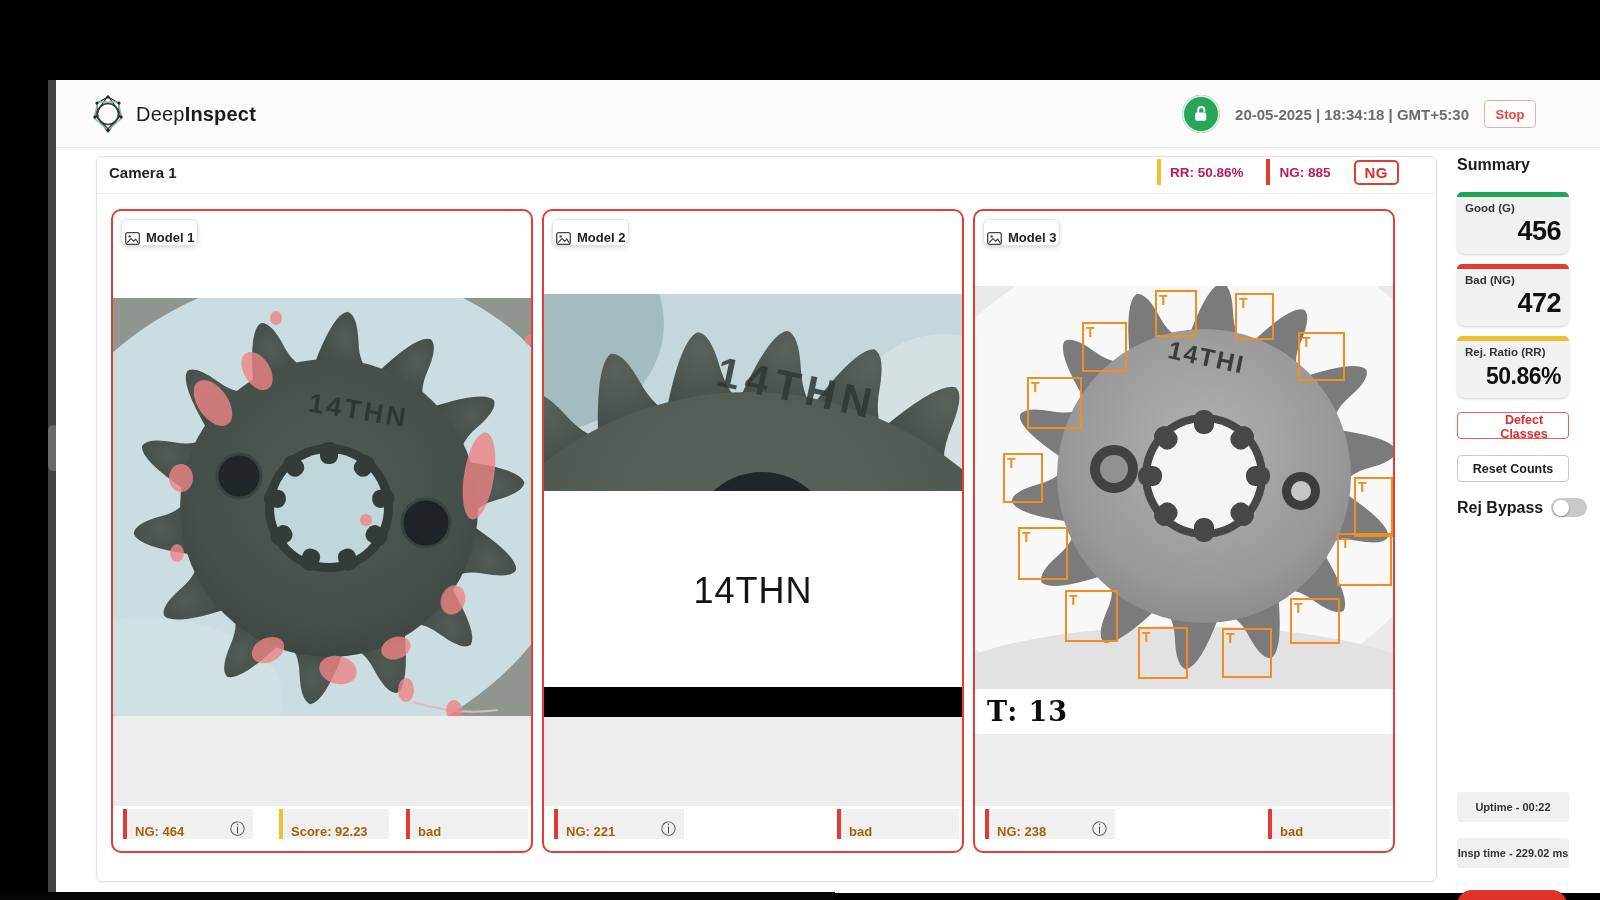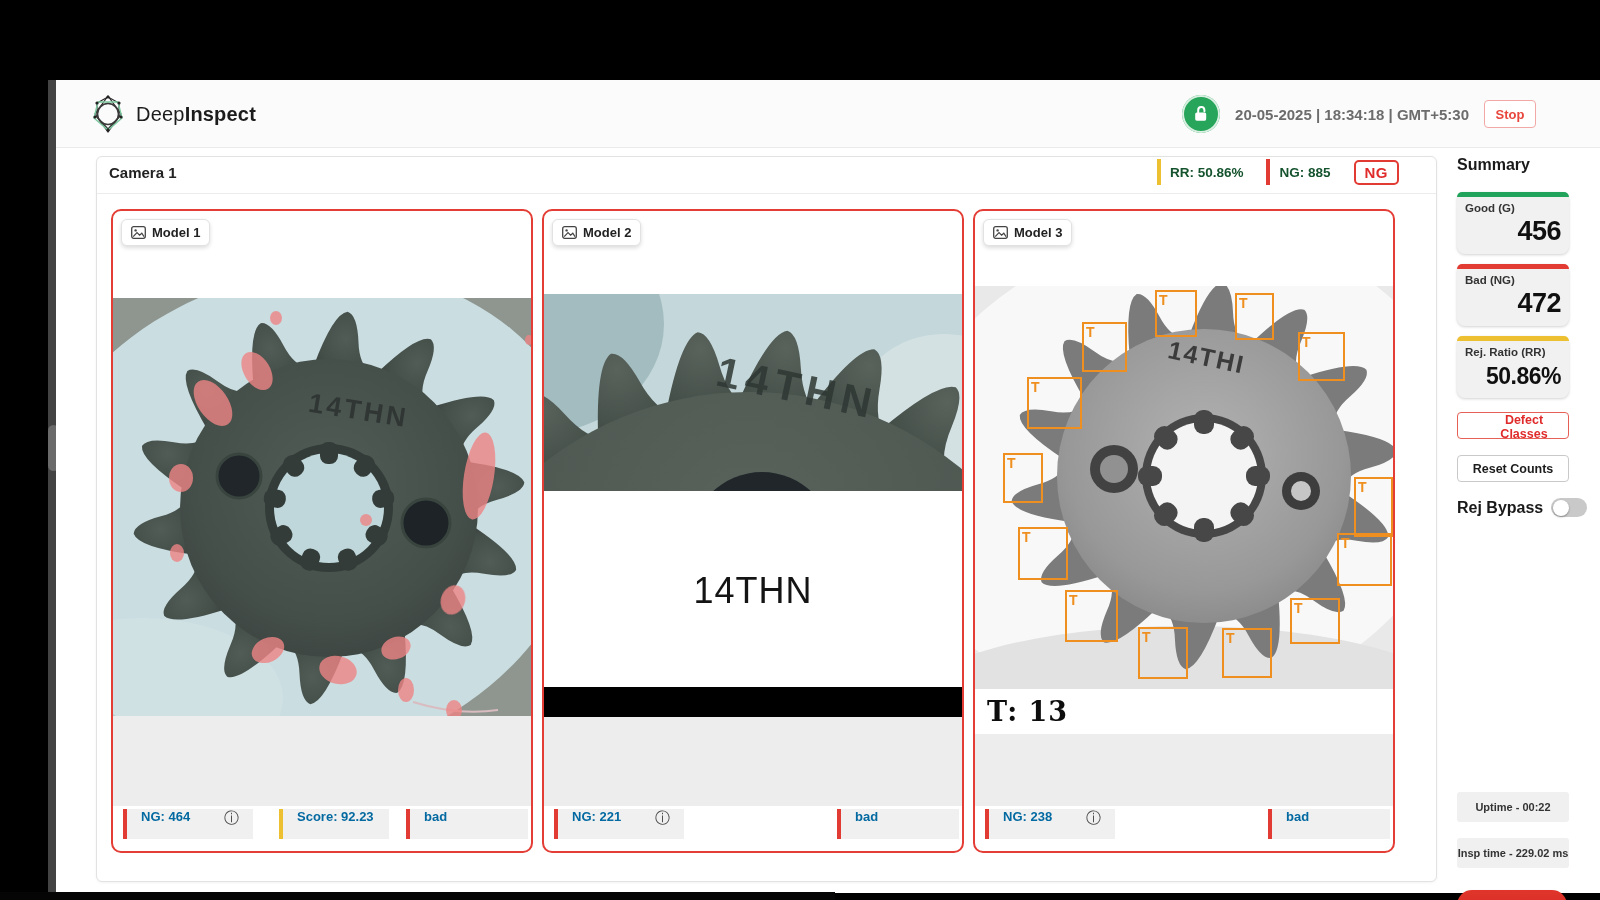--- a/index.html
+++ b/index.html
@@ -32,7 +32,7 @@
   .camera-header { position:relative; height:37px; border-bottom:1px solid #ececec; display:flex; align-items:center; padding:0 37px 6px 12px;gap:9px; }
   .camera-title { font-size:15px; font-weight:700; color:#222; }
   .cam-chips { margin-left:auto; display:flex; align-items:center; gap:14px; }
-  .hchip { display:flex; align-items:center; height:26px; padding:0 9px; background:#fff; border-left:4px solid; font-size:13.5px; font-weight:700; color:#14532d; }
+  .hchip { display:flex; align-items:center; height:26px; padding:0 9px; background:#fff; border-left:4px solid; font-size:13.5px; font-weight:700; color:#be185d; }
   .hchip.yellow { border-color:#ecc030; }
   .hchip.red { border-color:#e23b33; }
   .ng-pill { height:25px; padding:0 9px; border:2px solid #e23b33; border-radius:5px; color:#e02b2b; font-size:15px; font-weight:800; display:flex; align-items:center; letter-spacing:.5px; }

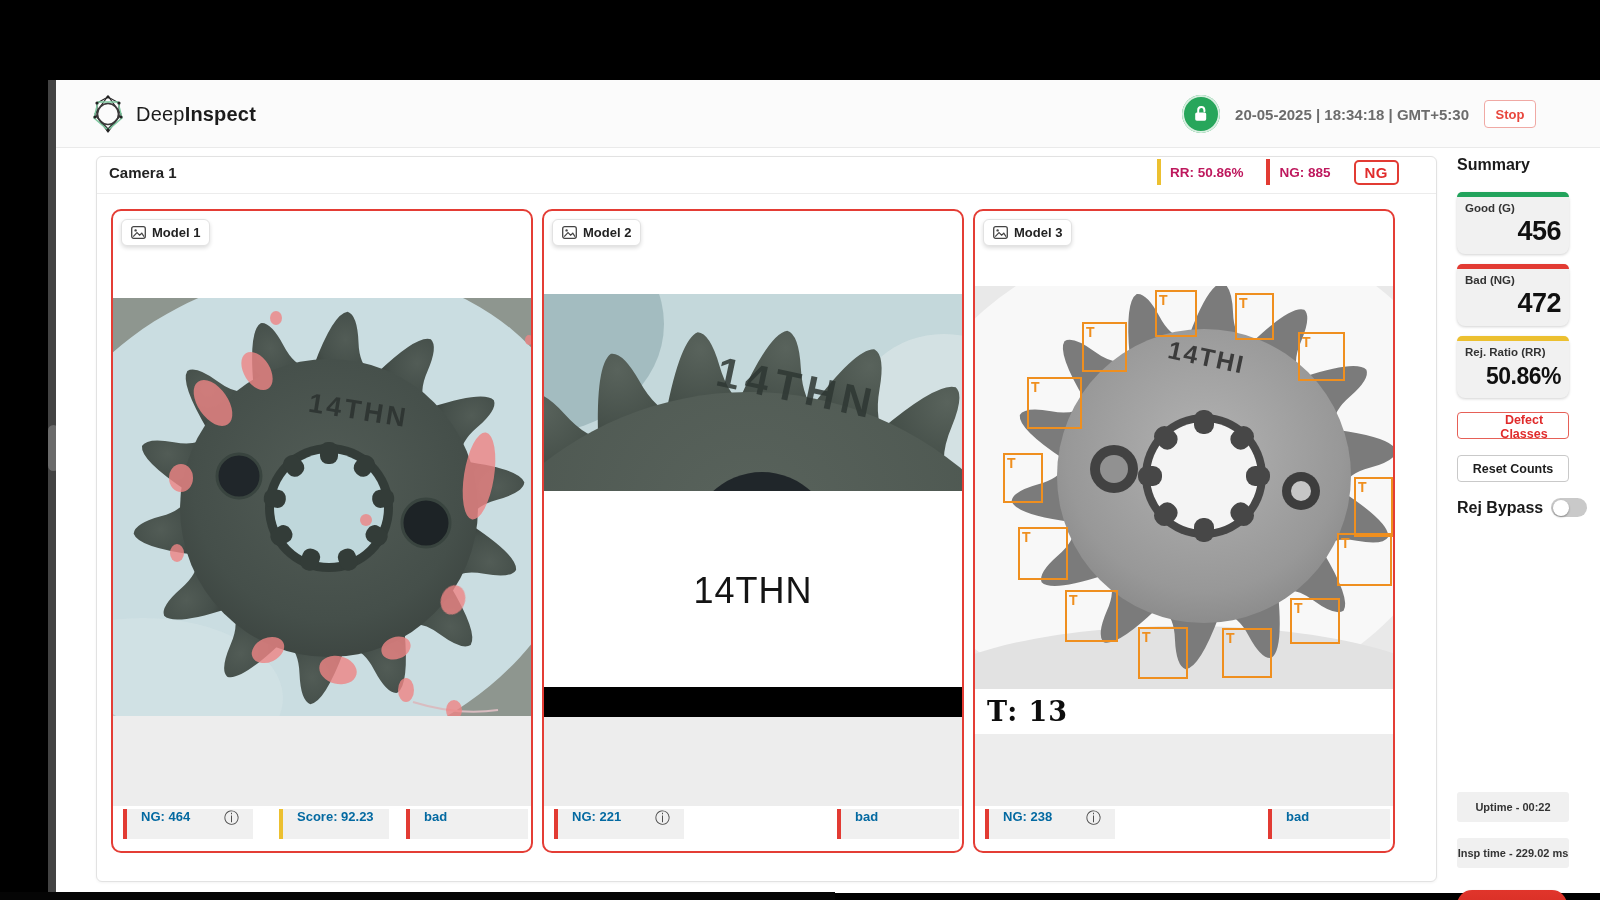--- a/index.html
+++ b/index.html
@@ -40,7 +40,7 @@
   
   .panels { position:absolute; left:14px; top:52px; display:flex; gap:9px; }
   .panel { position:relative; width:422px; height:644px; background:#fff; border:2px solid #e43d35; border-radius:10px; overflow:hidden; }
-  .model-chip { position:absolute; z-index:5; left:8px; top:8px; height:27px; padding:0 9px; background:#fff; border:1px solid #e2e2e2; border-radius:6px; box-shadow:0 2px 4px rgba(0,0,0,.14); display:flex; align-items:center; gap:6px; }
+  .model-chip { position:absolute; z-index:5; left:8px; top:8px; height:27px; padding:0 3px; background:#fff; border:1px solid #e2e2e2; border-radius:6px; box-shadow:0 2px 4px rgba(0,0,0,.14); display:flex; align-items:flex-end; gap:6px; }
   .model-chip span.lbl { font-size:13px; font-weight:700; color:#222; }
   .img-area { position:absolute; left:0; width:418px; overflow:hidden; }
   .p1 .img-area { top:87px; height:418px; }

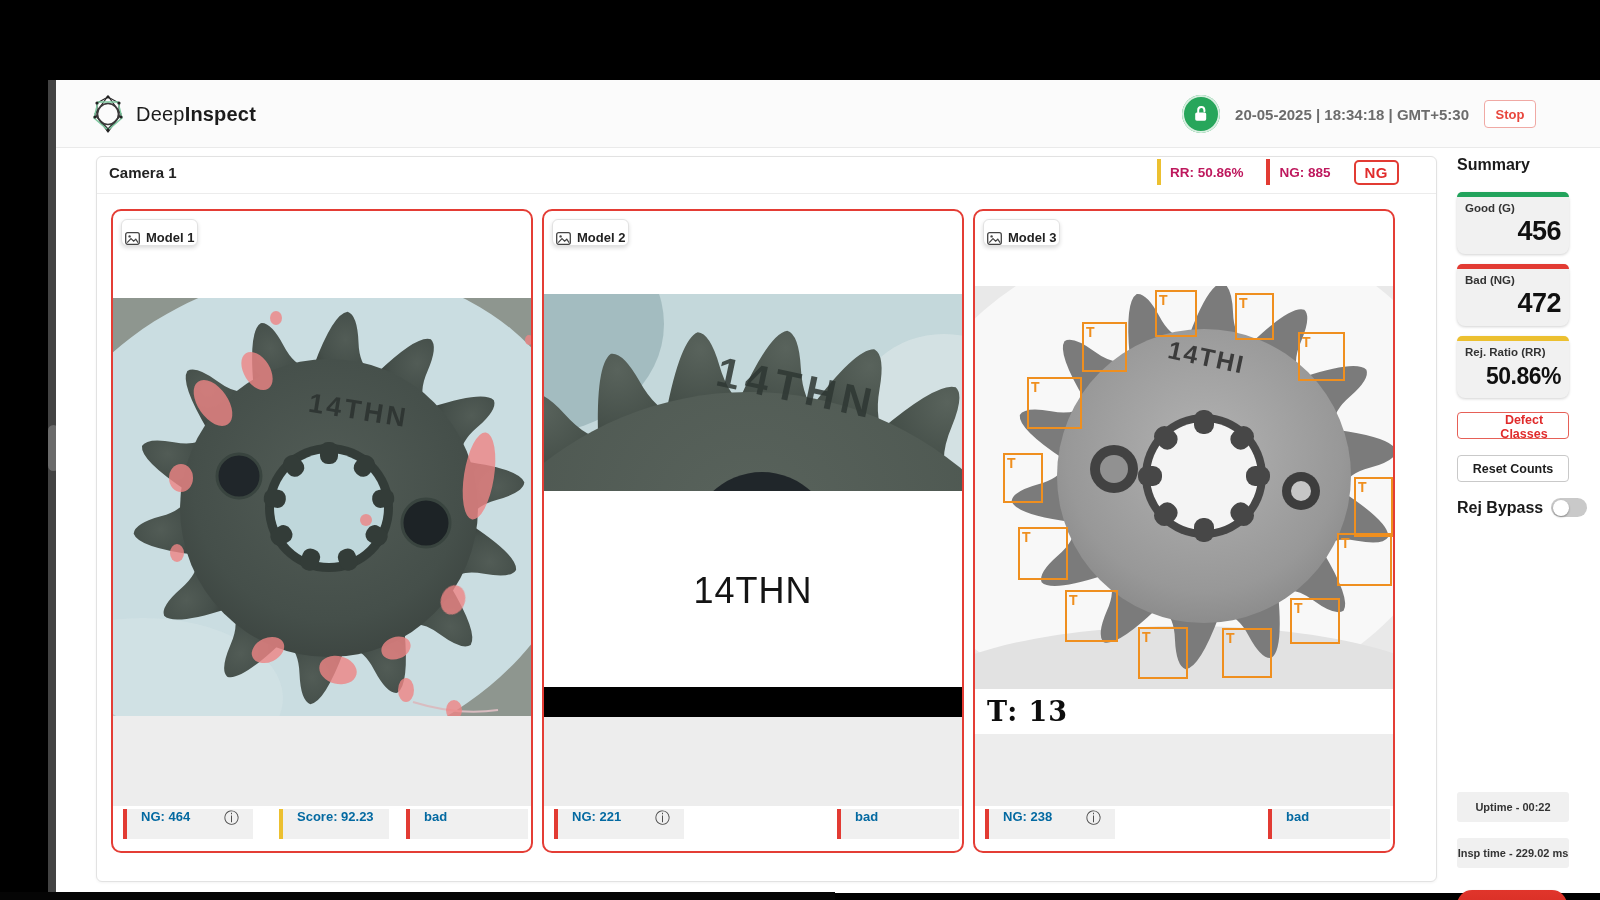--- a/index.html
+++ b/index.html
@@ -57,7 +57,7 @@
   .count-text { font-family:"DejaVu Serif",serif; font-weight:700; font-size:27px; color:#0d0d0d; padding-left:12px; letter-spacing:1px; }
 
   .stats-row { position:absolute; left:0; top:598px; width:418px; height:32px; }
-  .stat { position:absolute; top:0; height:30px; background:#f0f0f0; border-left:4px solid; display:flex; align-items:flex-start; padding:0 14px; font-size:13px; font-weight:700; color:#0369a1; }
+  .stat { position:absolute; top:0; height:30px; background:#f0f0f0; border-left:4px solid; display:flex; align-items:flex-end; padding:0 8px; font-size:13px; font-weight:700; color:#a16207; }
   .stat.red { border-color:#e23b33; }
   .stat.yellow { border-color:#ecc030; }
   .stat .info { margin-left:auto; font-size:15px; font-weight:400; color:#4a4a4a; cursor:pointer; }

